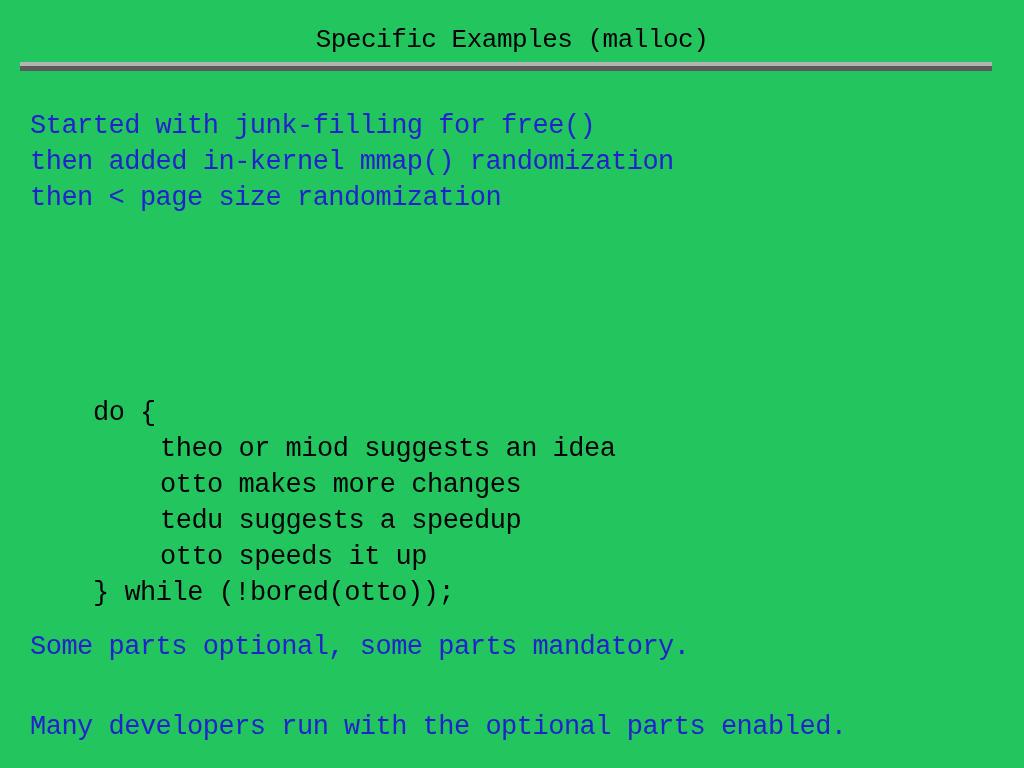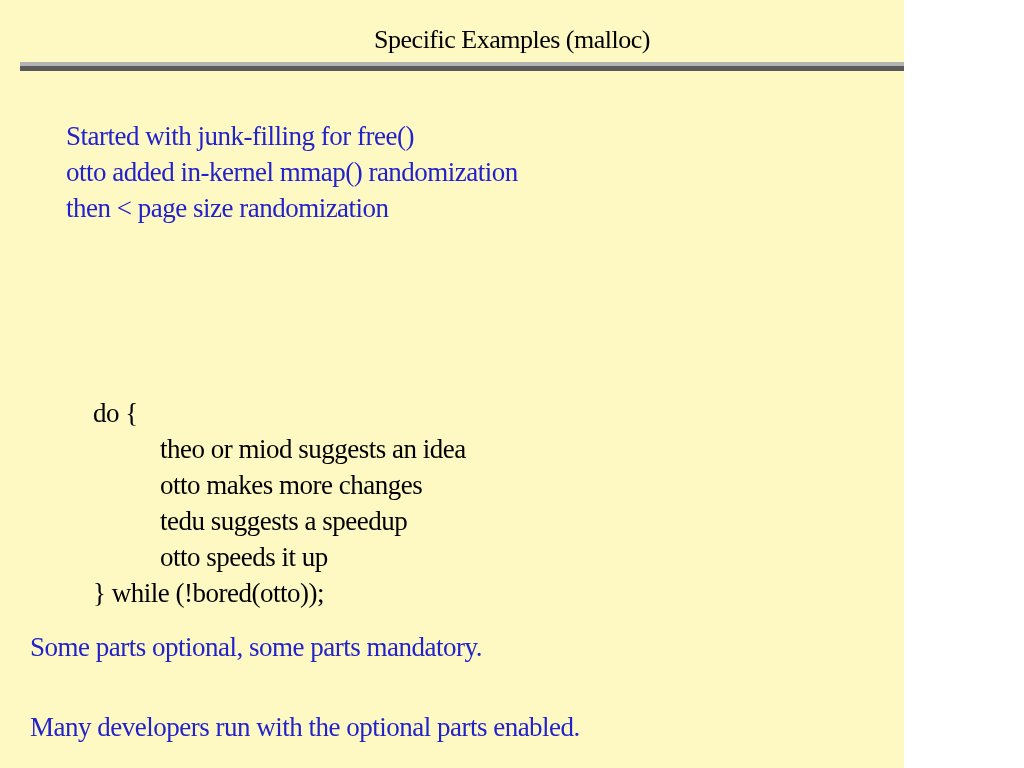--- a/index.html
+++ b/index.html
@@ -9,11 +9,11 @@
   }
   .slide {
     position: relative;
-    width: 904px;
+    width: 1024px;
     height: 768px;
-    background: #fef9c3;
+    background: #22c55e;
     overflow: hidden;
-    font-family: Liberation Serif, serif;
+    font-family: Liberation Mono, monospace;
   }
   .slide-title {
     position: absolute;

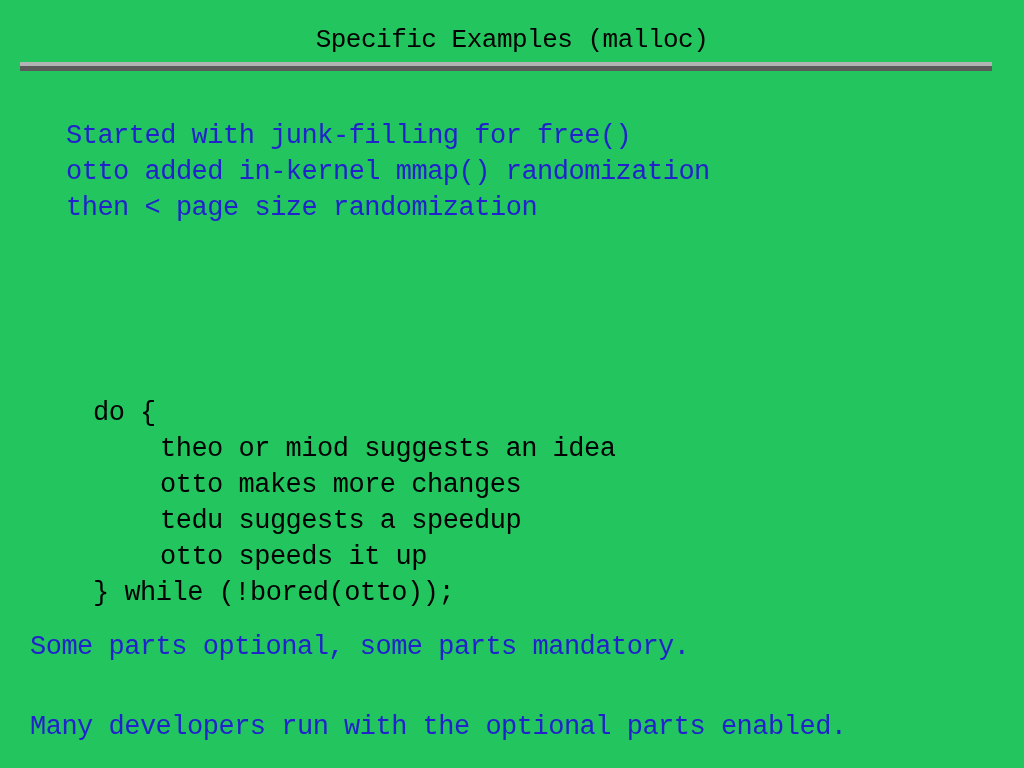--- a/index.html
+++ b/index.html
@@ -50,9 +50,8 @@
   .intro-block {
     position: absolute;
     left: 30px;
-    top: 118px;
+    top: 108px;
     color: #2222cc;
-    margin-left: 36px;
   }
   .code-block {
     position: absolute;

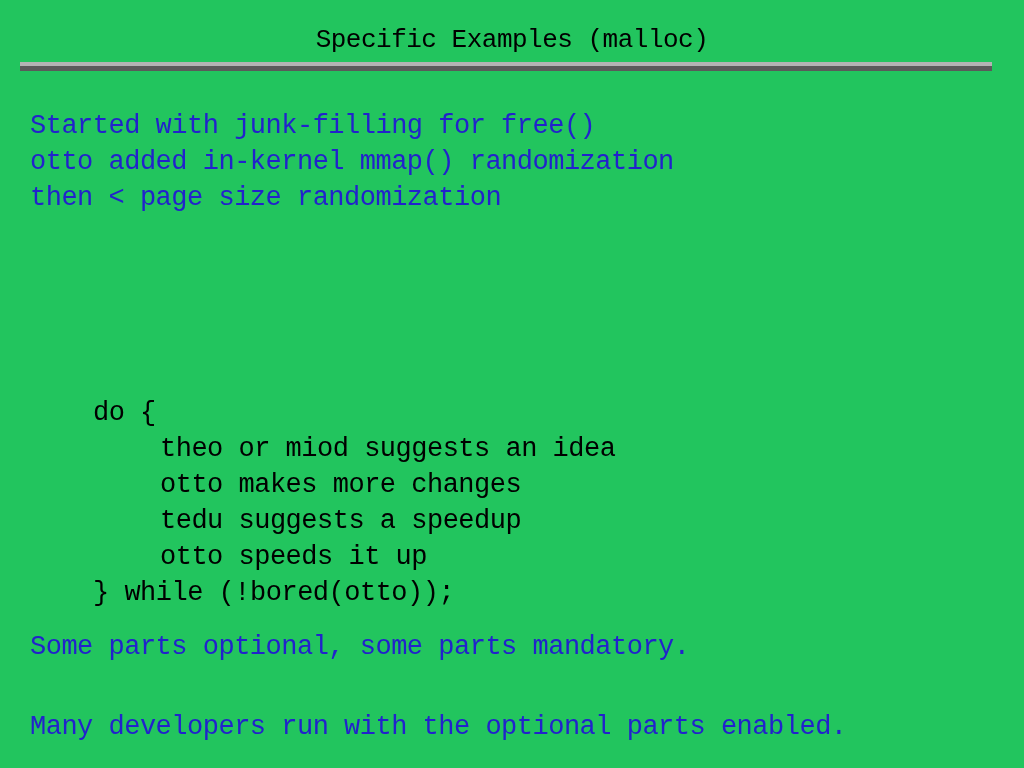--- a/index.html
+++ b/index.html
@@ -89,7 +89,7 @@
 
   <div class="intro-block">
     <div class="textline">Started with junk-filling for free()</div>
-    <div class="textline">otto added in-kernel mmap() randomization</div>
+    <div class="textline">then added in-kernel mmap() randomization</div>
     <div class="textline">then &lt; page size randomization</div>
   </div>
 

